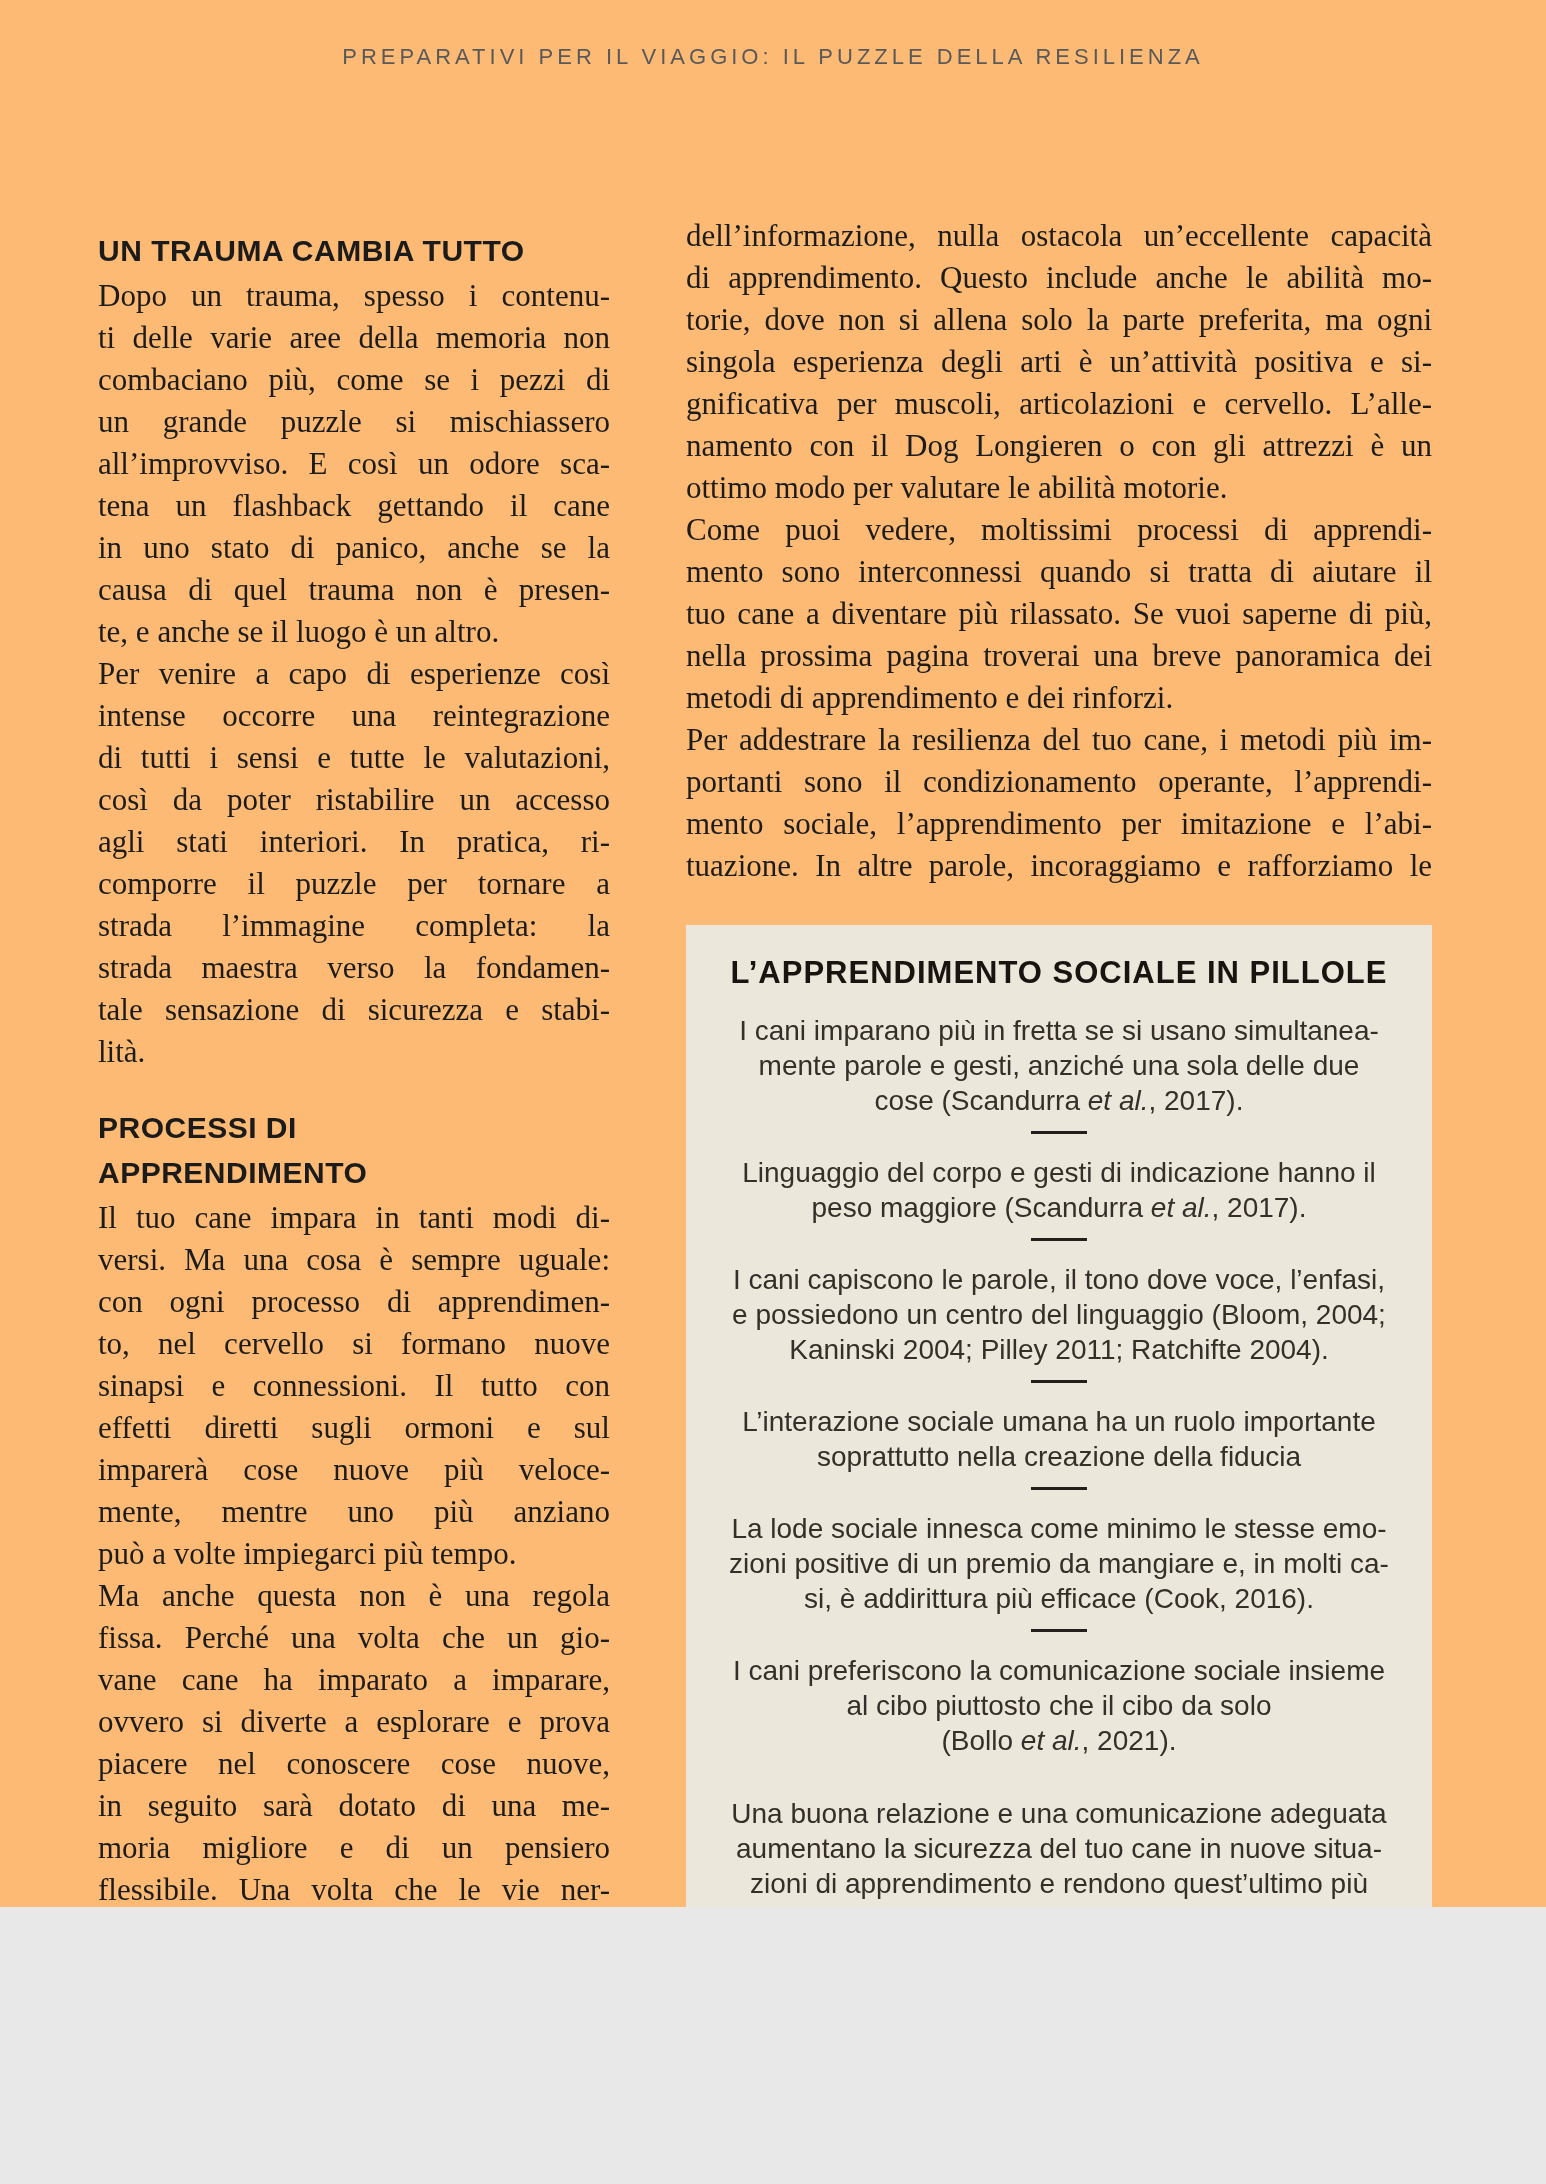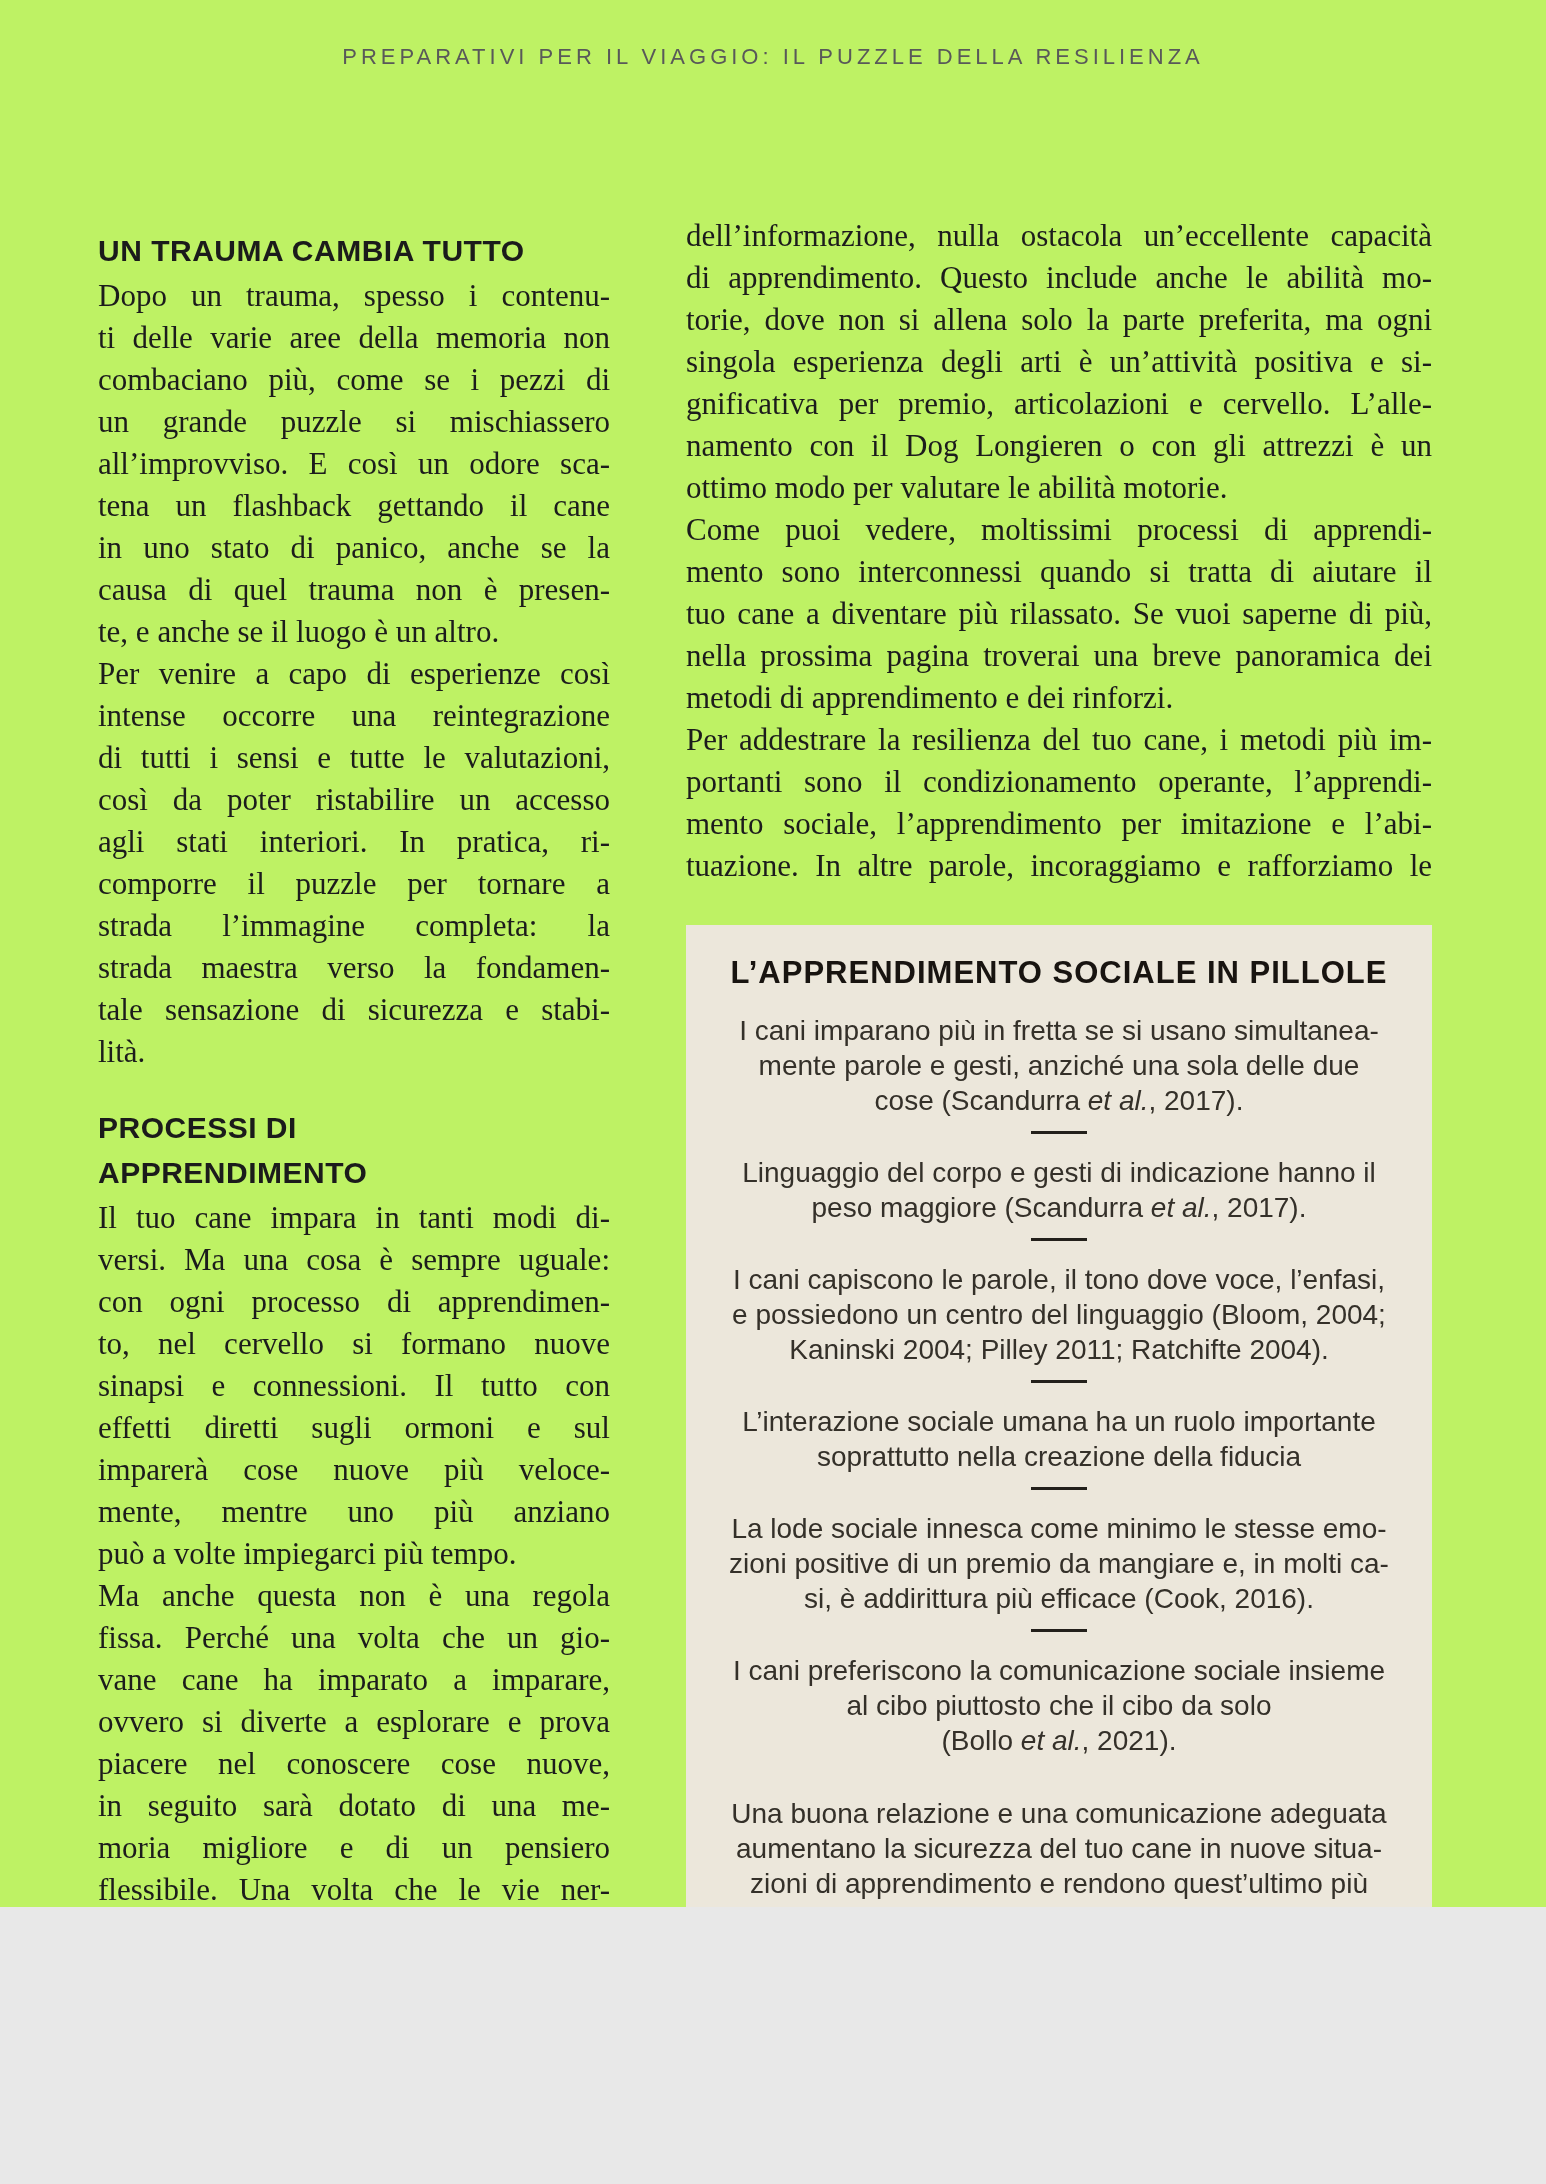--- a/index.html
+++ b/index.html
@@ -13,7 +13,7 @@
   .page{
     position:relative;
     width:1546px;height:1907px;
-    background:#bef264;
+    background:#fdba74;
     margin:0 auto;
     overflow:hidden;
   }

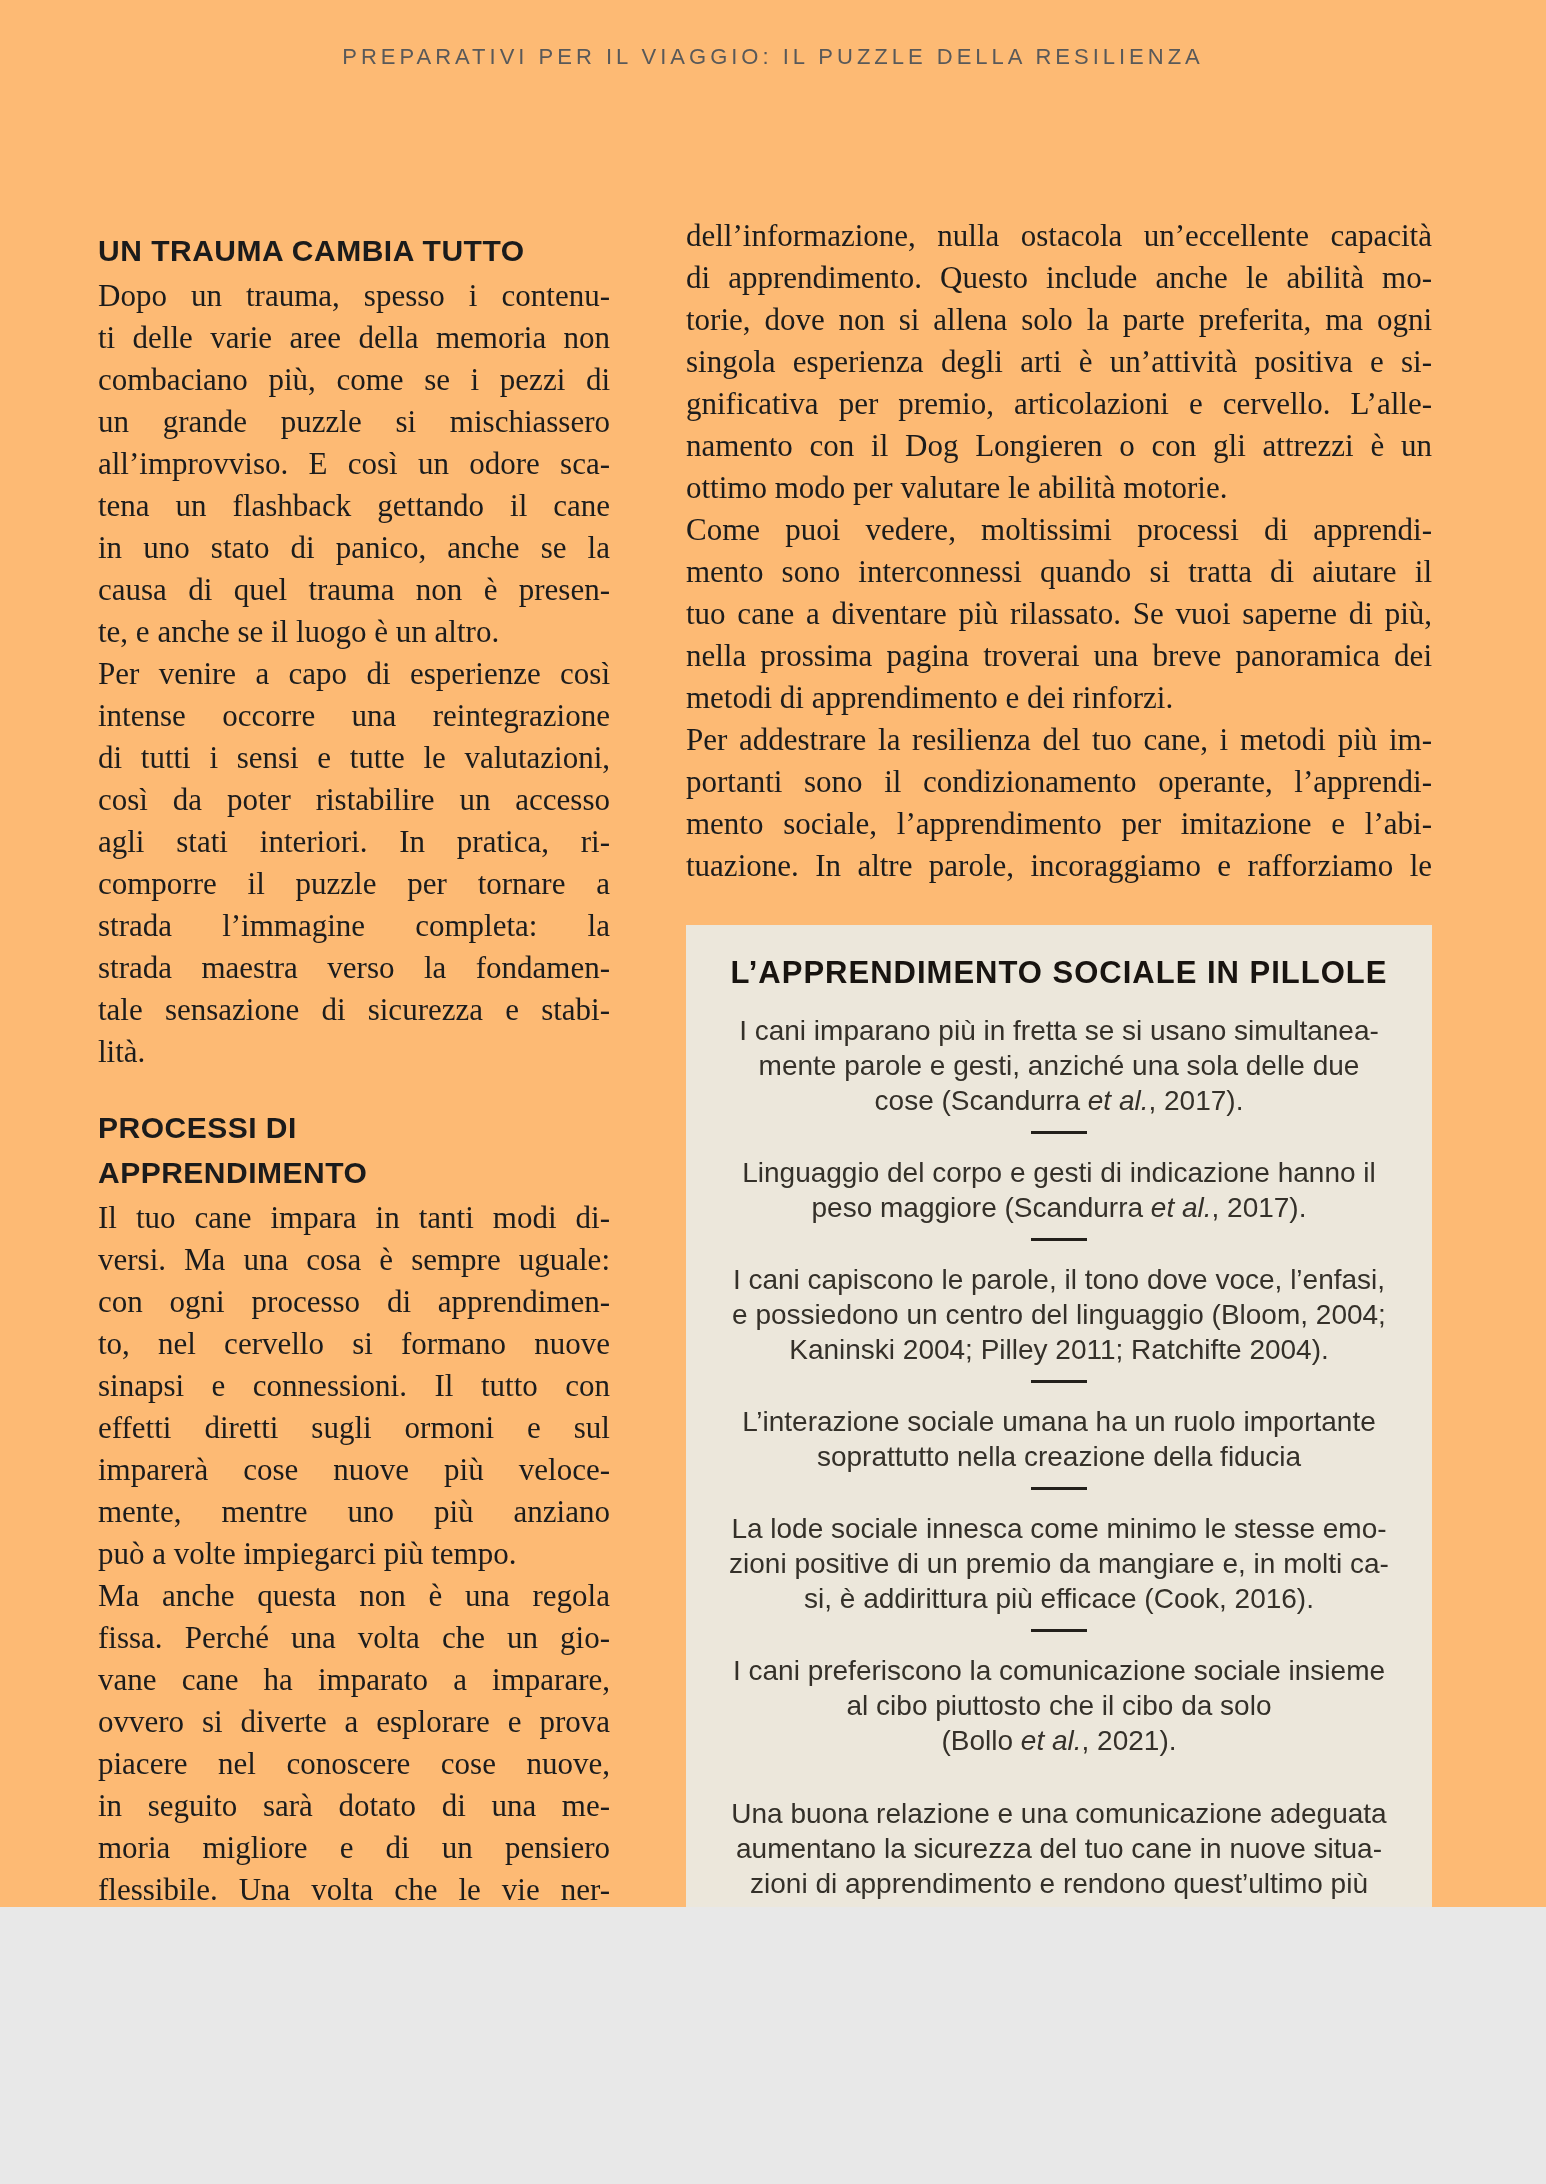--- a/index.html
+++ b/index.html
@@ -155,7 +155,7 @@
           <div class="line just">di apprendimento. Questo include anche le abilità mo-</div>
           <div class="line just">torie, dove non si allena solo la parte preferita, ma ogni</div>
           <div class="line just">singola esperienza degli arti è un’attività positiva e si-</div>
-          <div class="line just">gnificativa per premio, articolazioni e cervello. L’alle-</div>
+          <div class="line just">gnificativa per muscoli, articolazioni e cervello. L’alle-</div>
           <div class="line just">namento con il Dog Longieren o con gli attrezzi è un</div>
           <div class="line">ottimo modo per valutare le abilità motorie.</div>
         </div>

